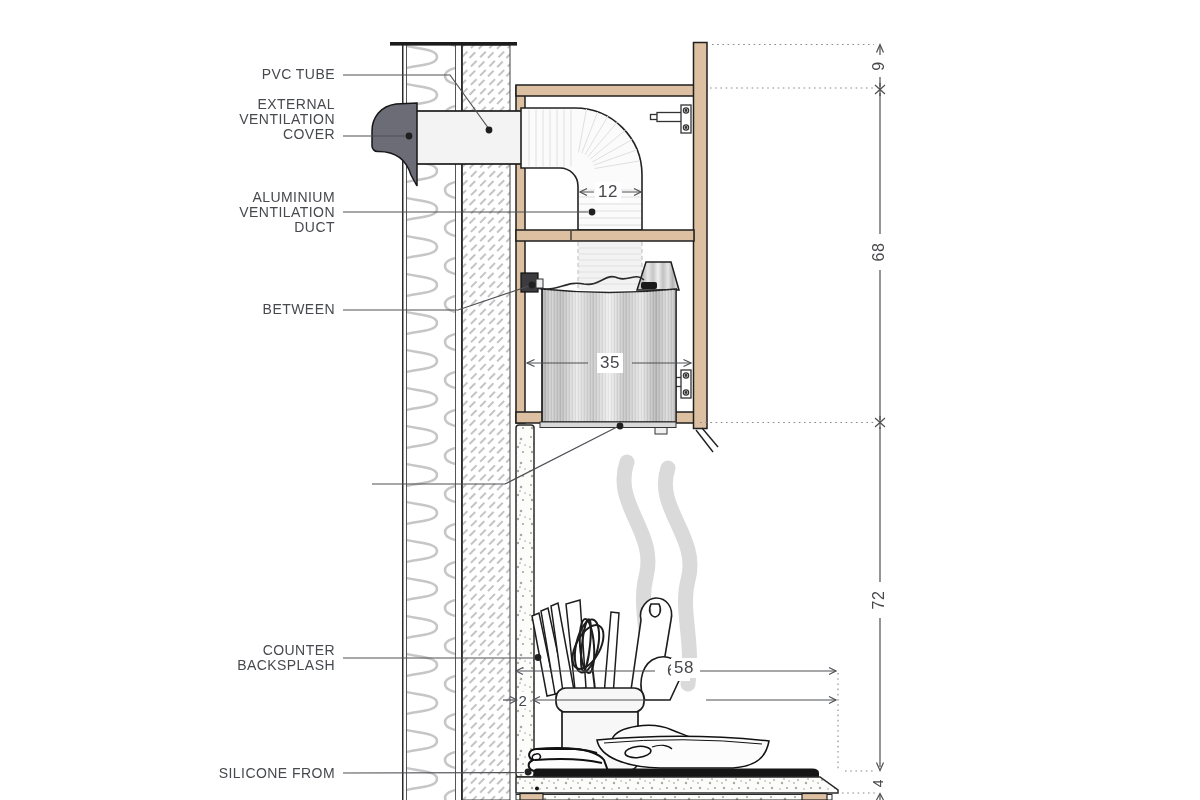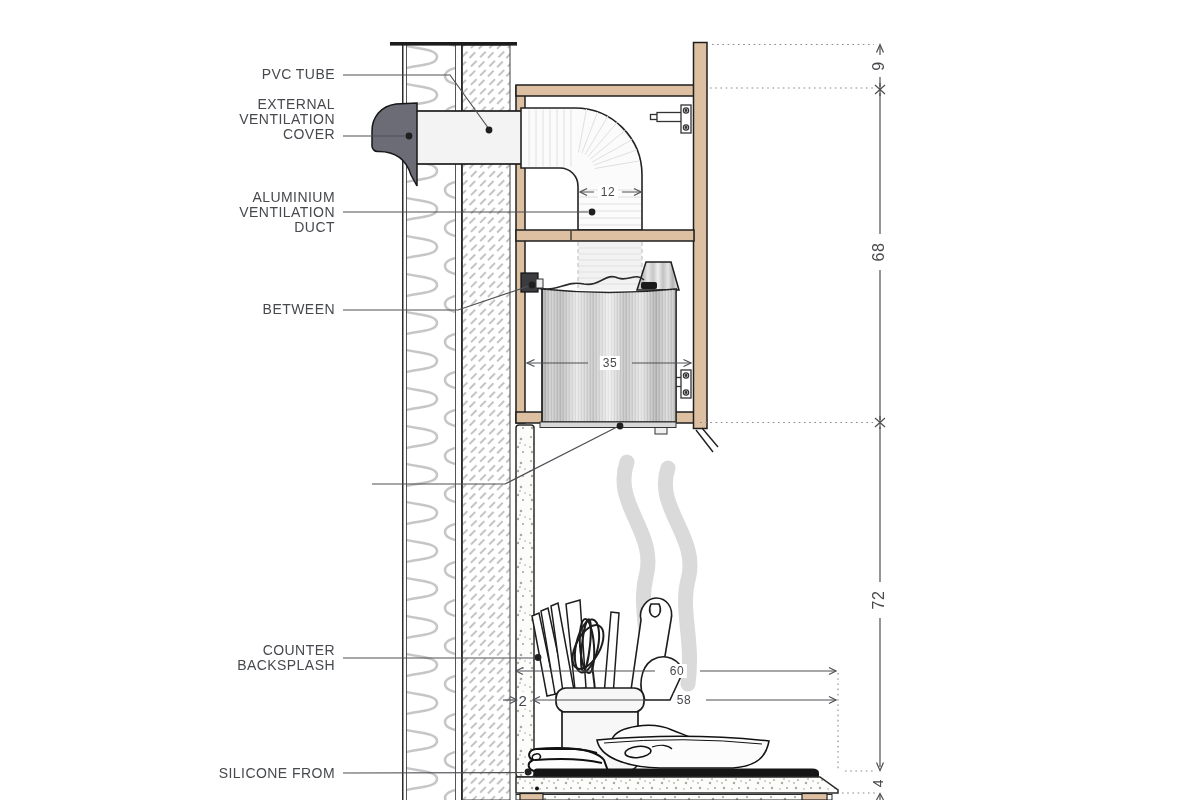--- a/index.html
+++ b/index.html
@@ -16,7 +16,7 @@
   .label.hood{line-height:14.6px;}
   .dim{
     position:absolute;transform:translate(-50%,-50%);
-    font-size:12px;letter-spacing:.5px;color:#46484c;
+    font-size:17px;letter-spacing:.5px;color:#46484c;
     background:#ffffff;padding:0 3px;
     font-family:"Liberation Sans",sans-serif;
   }

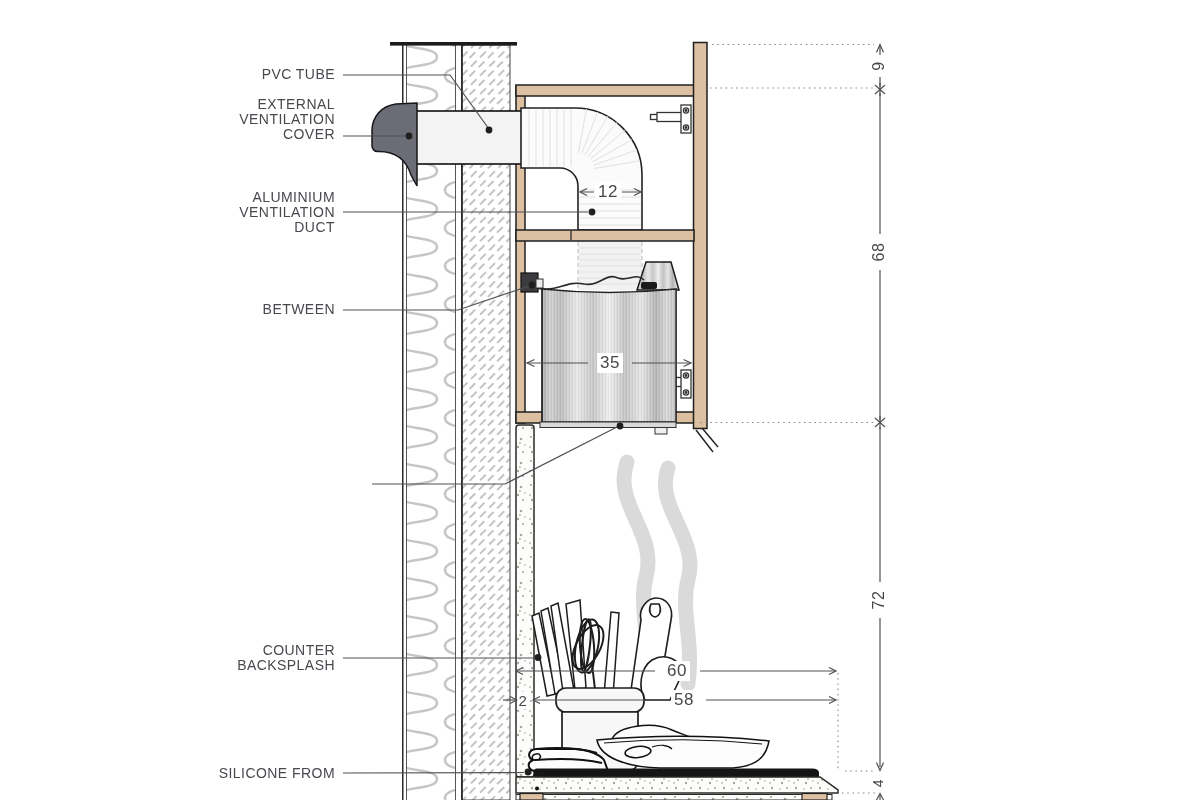--- a/index.html
+++ b/index.html
@@ -295,7 +295,7 @@
 <span class="dim" style="left:608px;top:192px">12</span>
 <span class="dim" style="left:610px;top:363px">35</span>
 <span class="dim" style="left:677px;top:671px">60</span>
-<span class="dim" style="left:684px;top:700px">58</span>
+<span class="dim" style="left:684px;top:668px">58</span>
 <span class="dim small" style="left:523px;top:700px">2</span>
 <span class="dim rot" style="left:879px;top:66px">9</span>
 <span class="dim rot" style="left:879px;top:252px">68</span>

